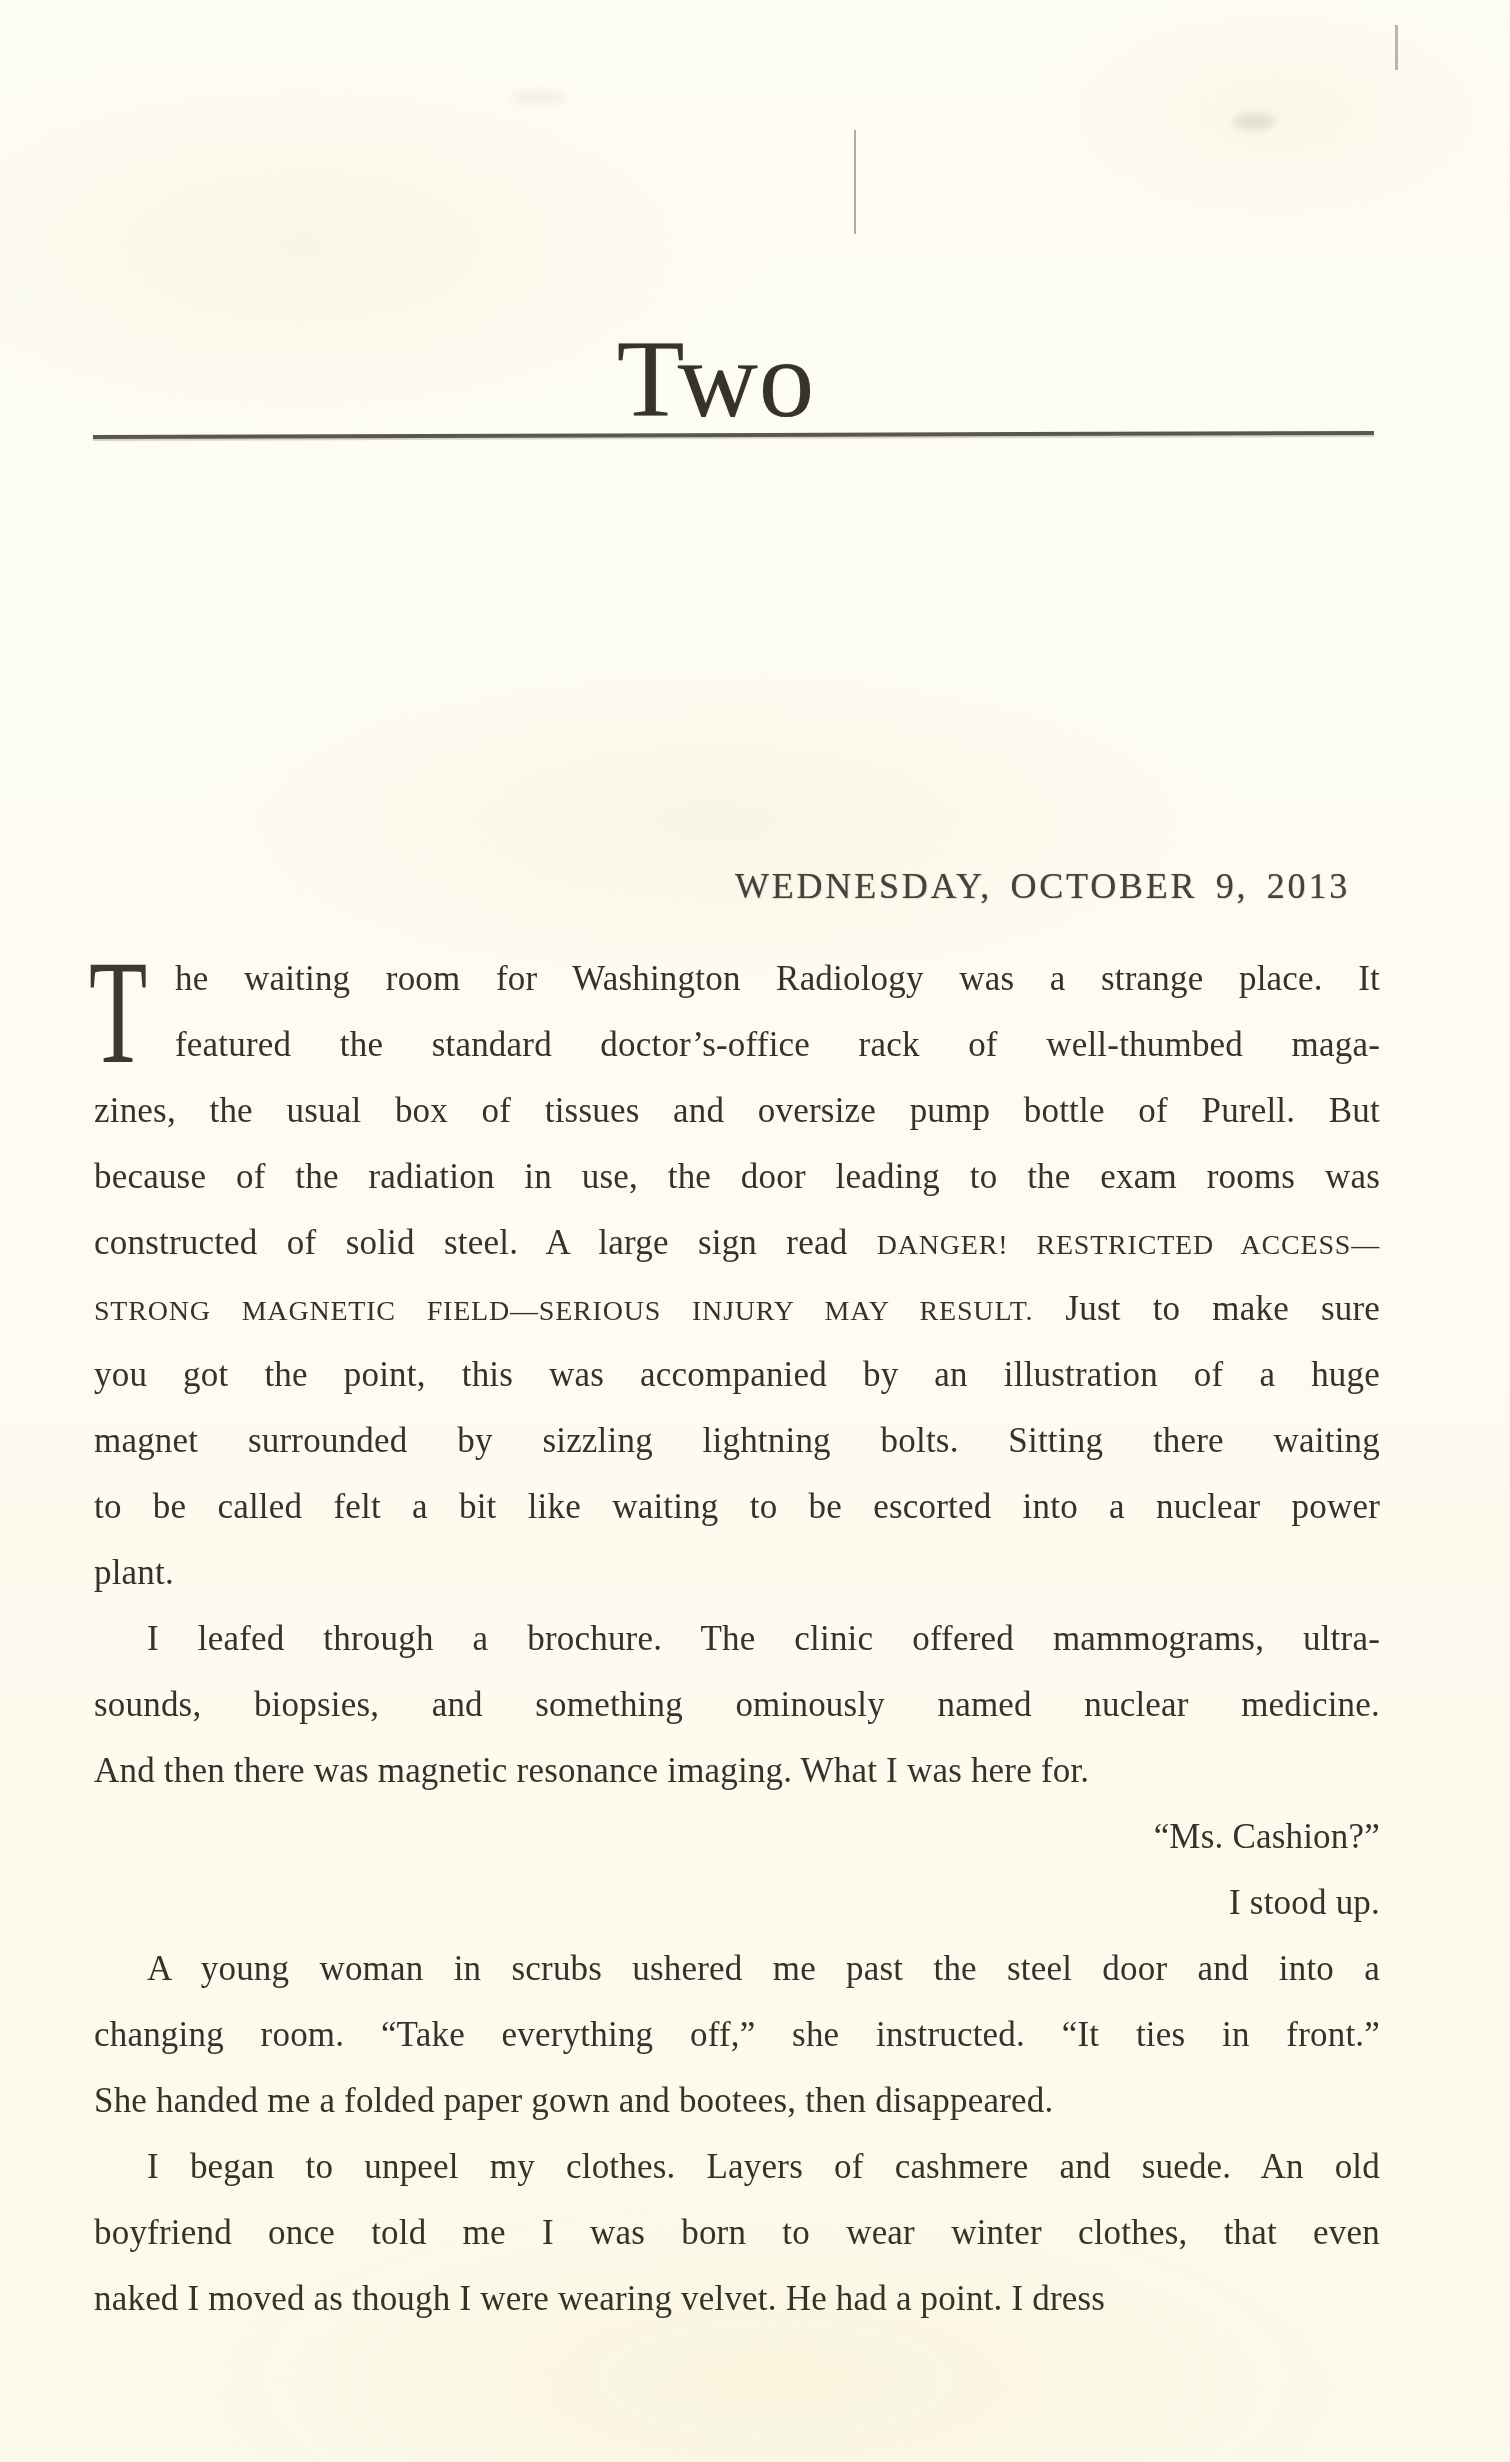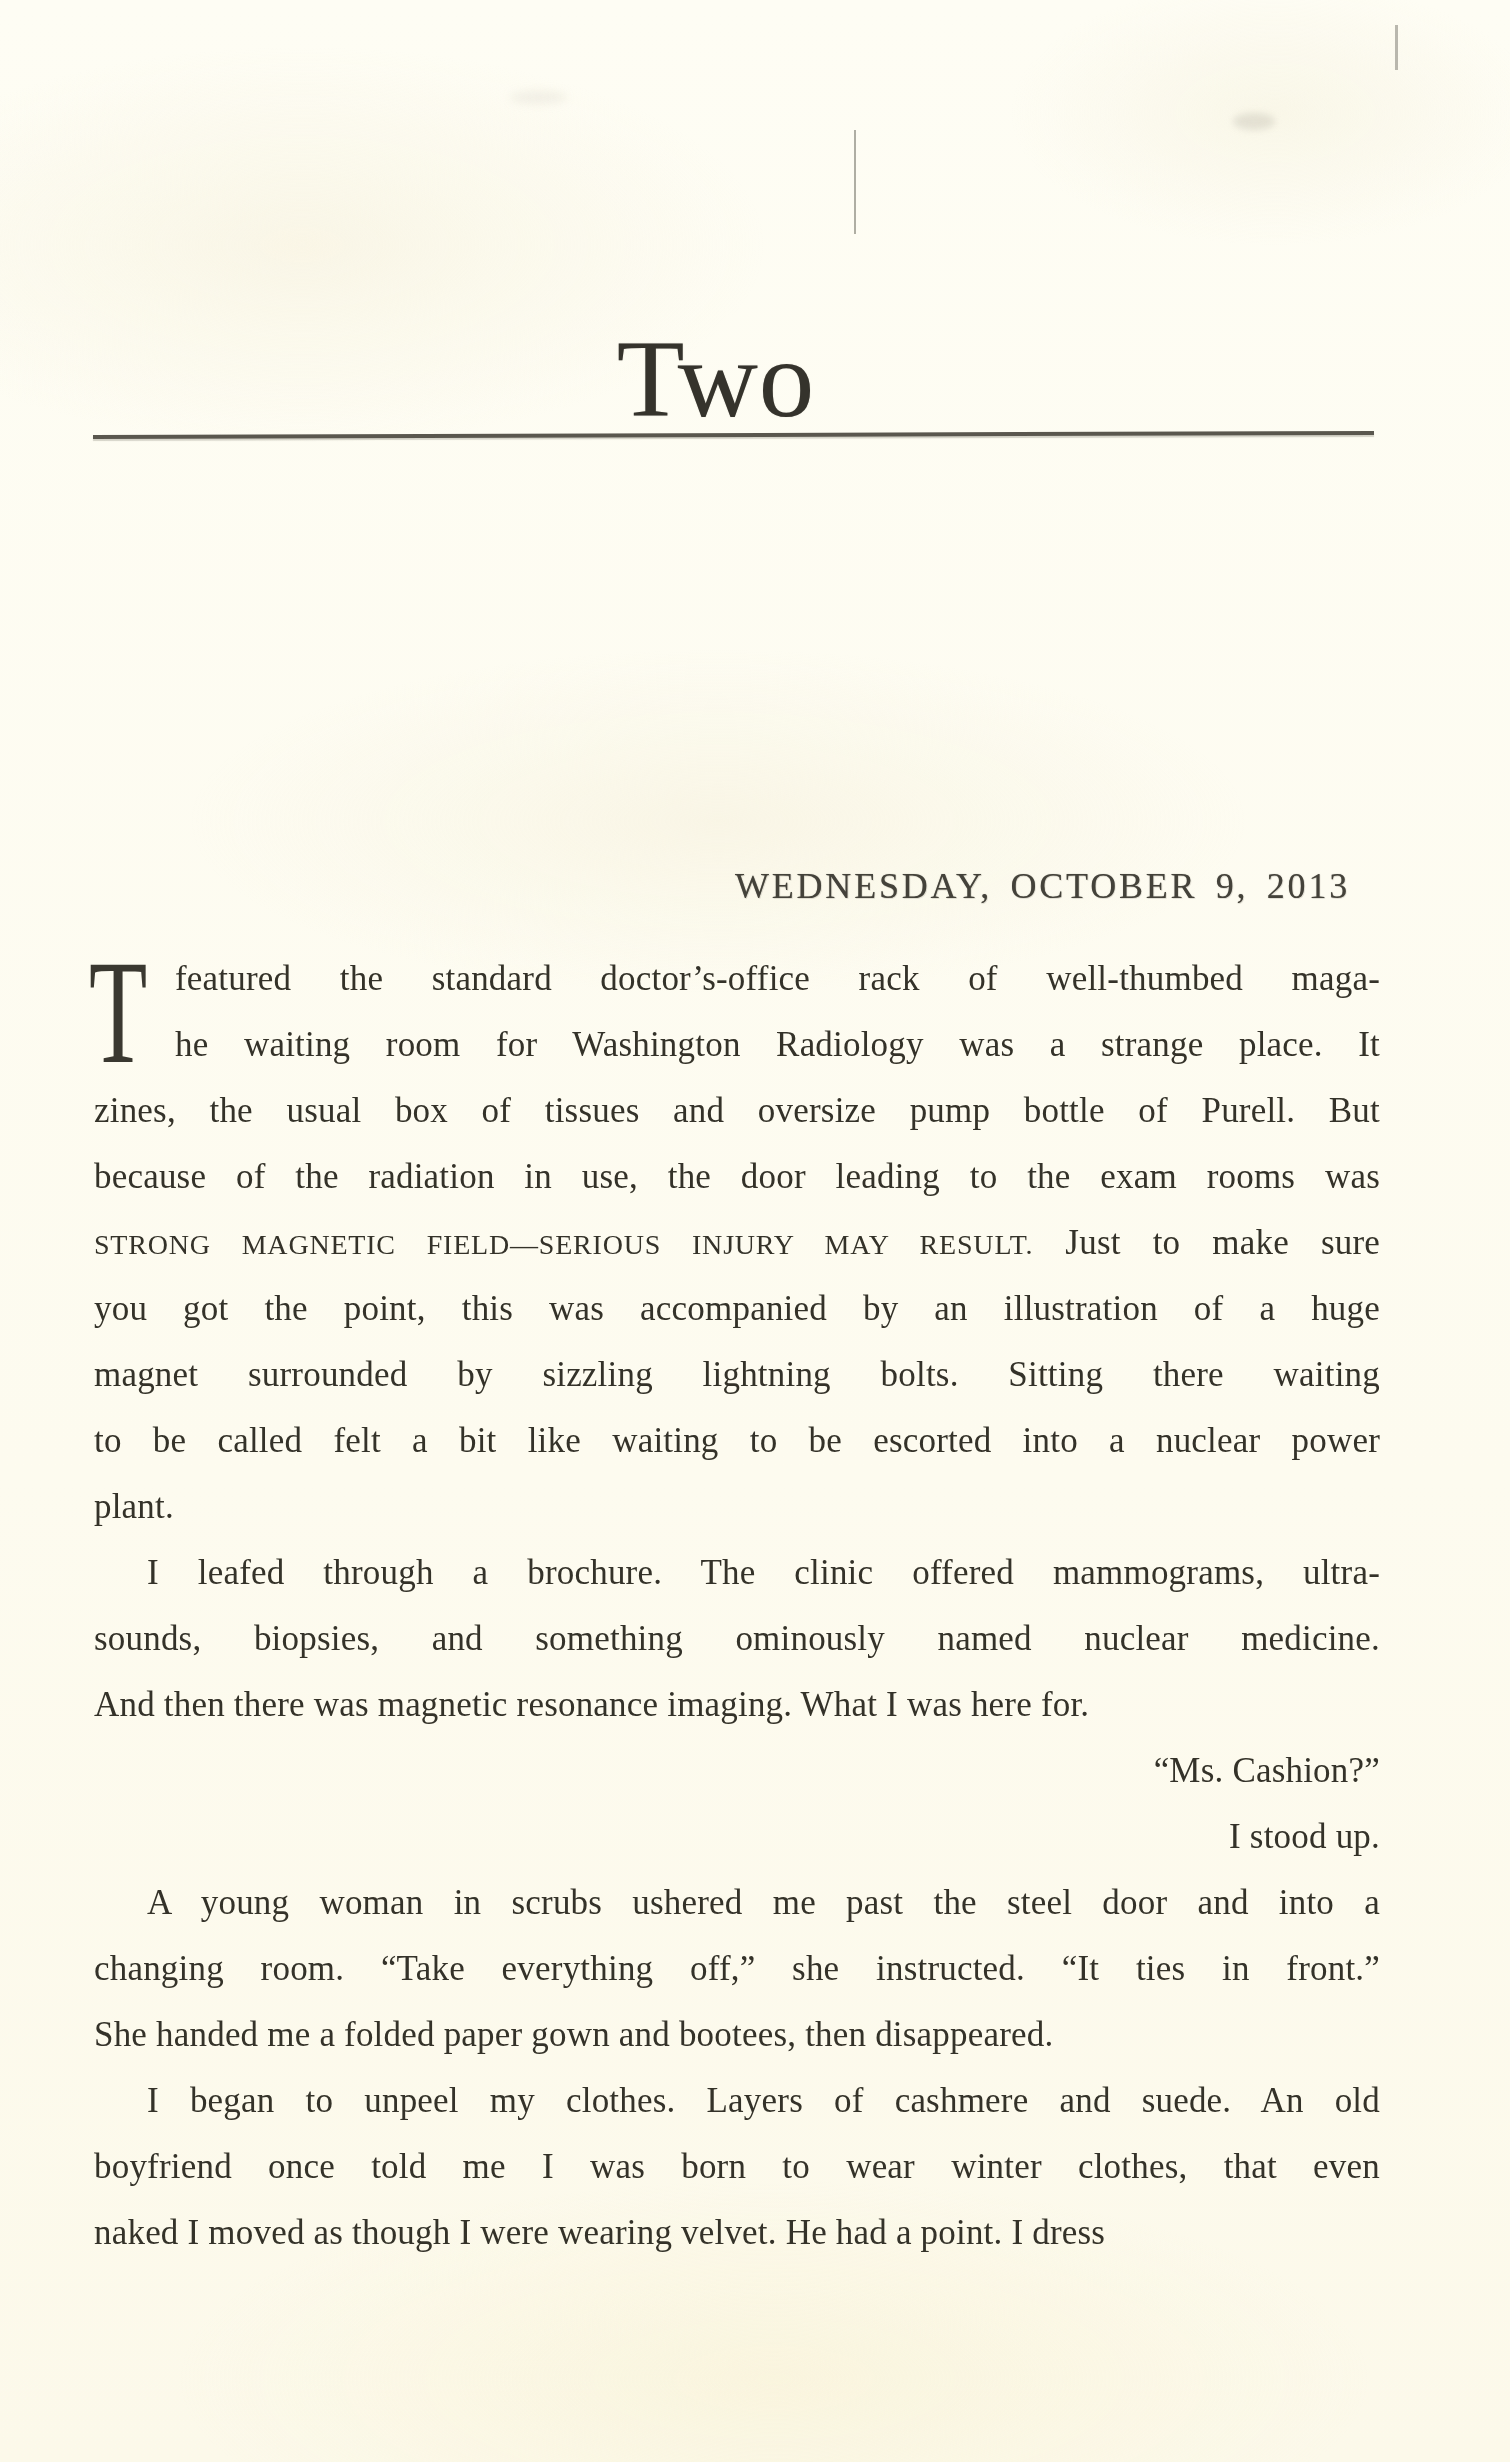--- a/index.html
+++ b/index.html
@@ -90,8 +90,8 @@
   <div class="bodytext">
       <div class="para">
         <span class="dropcap">T</span>
+        <div class="line jl pad"><span class="n">he waiting room for Washington Radiology was a strange place. It</span></div>
         <div class="line jl pad"><span class="n">featured the standard doctor’s-office rack of well-thumbed maga-</span></div>
-        <div class="line jl pad"><span class="n">he waiting room for Washington Radiology was a strange place. It</span></div>
         <div class="line jl"><span class="n">zines, the usual box of tissues and oversize pump bottle of Purell. But</span></div>
         <div class="line jl"><span class="n">because of the radiation in use, the door leading to the exam rooms was</span></div>
         <div class="line jl"><span class="sc">STRONG MAGNETIC FIELD—SERIOUS INJURY MAY RESULT.</span><span class="n"> Just to make sure</span></div>

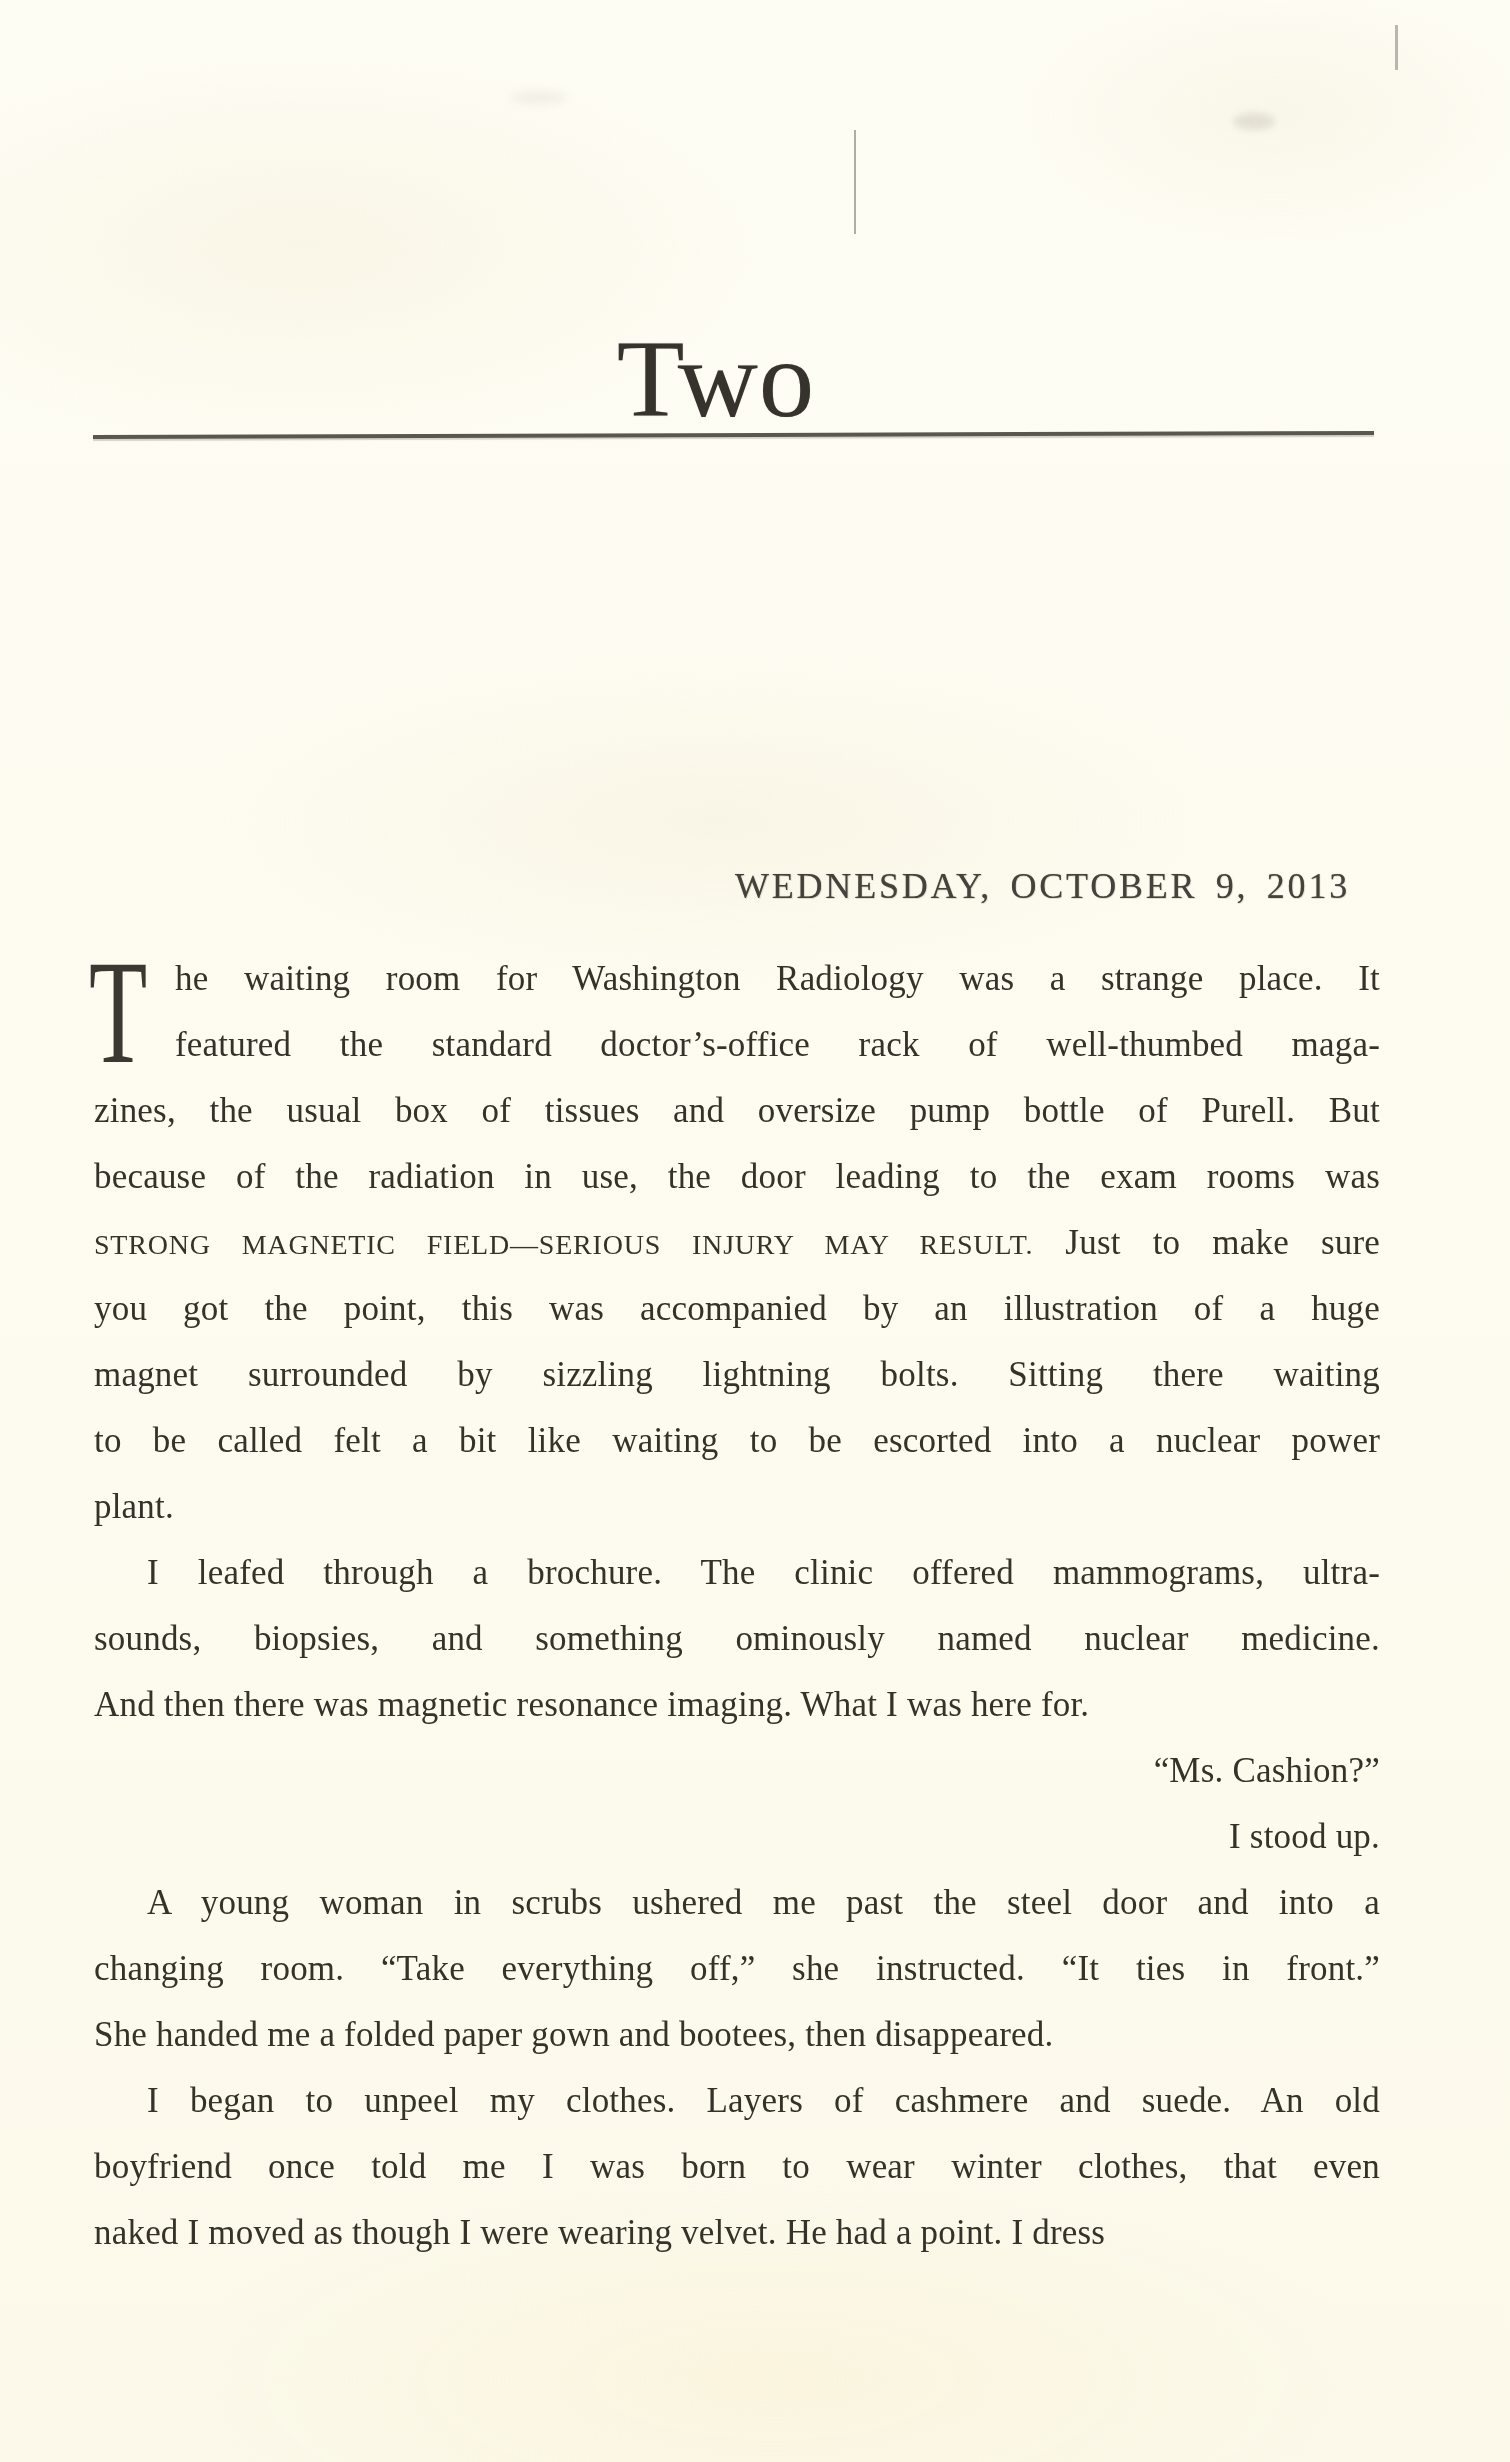--- a/index.html
+++ b/index.html
@@ -94,6 +94,7 @@
         <div class="line jl pad"><span class="n">featured the standard doctor’s-office rack of well-thumbed maga-</span></div>
         <div class="line jl"><span class="n">zines, the usual box of tissues and oversize pump bottle of Purell. But</span></div>
         <div class="line jl"><span class="n">because of the radiation in use, the door leading to the exam rooms was</span></div>
+        <div class="line jl"><span class="n">constructed of solid steel. A large sign read </span><span class="sc">DANGER! RESTRICTED ACCESS—</span></div>
         <div class="line jl"><span class="sc">STRONG MAGNETIC FIELD—SERIOUS INJURY MAY RESULT.</span><span class="n"> Just to make sure</span></div>
         <div class="line jl"><span class="n">you got the point, this was accompanied by an illustration of a huge</span></div>
         <div class="line jl"><span class="n">magnet surrounded by sizzling lightning bolts. Sitting there waiting</span></div>

